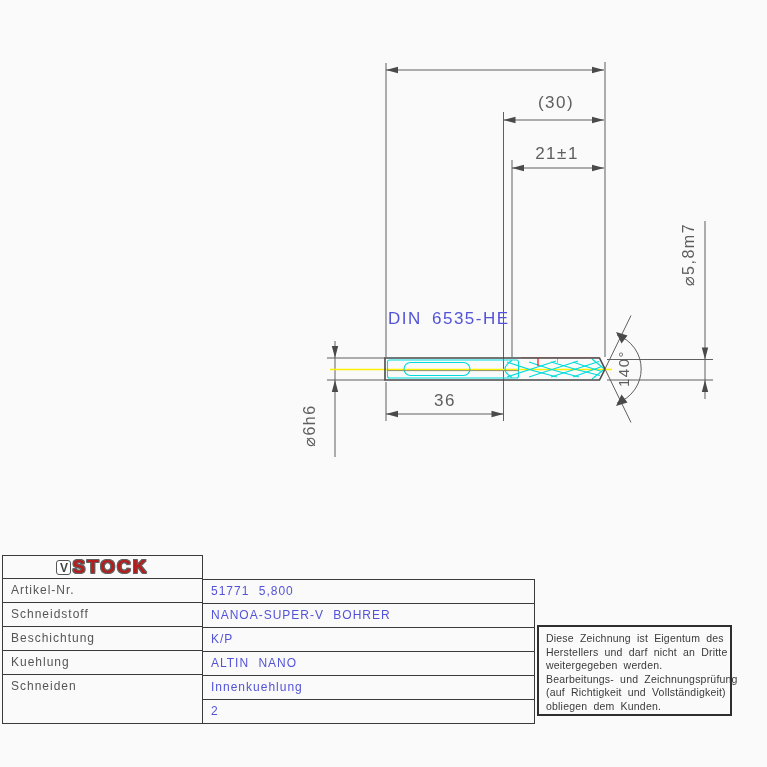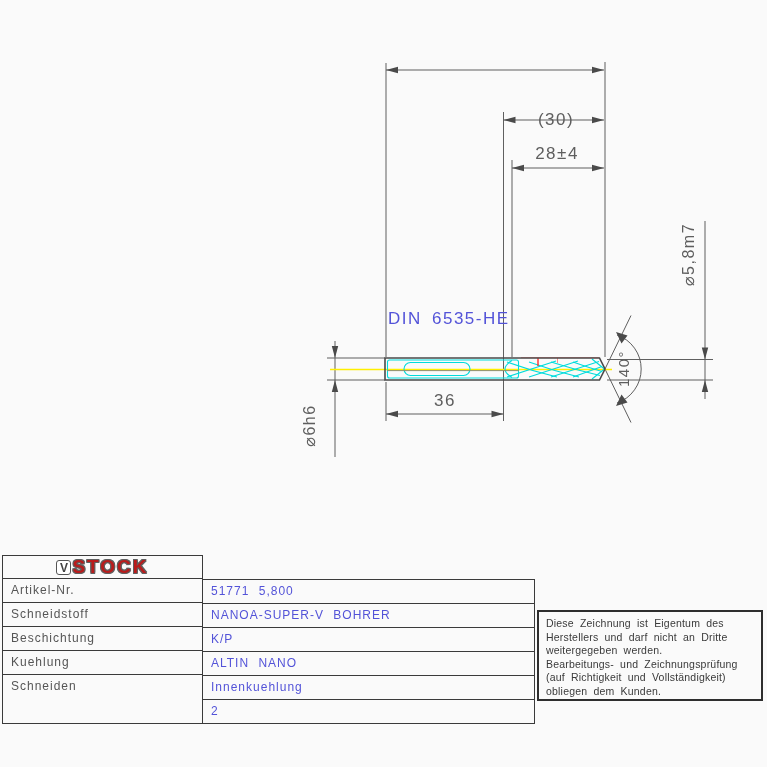--- a/index.html
+++ b/index.html
@@ -95,7 +95,7 @@
     </g>
   </svg>
 
-  <span class="dimtxt" style="left:516px;top:110px;width:80px;">(30)</span>
+  <span class="dimtxt" style="left:516px;top:93px;width:80px;">(30)</span>
   <span class="dimtxt" style="left:507px;top:144px;width:100px;">28±4</span>
   <span class="dimtxt" style="left:415px;top:391px;width:60px;">36</span>
   <span class="dimtxt rot" style="left:259px;top:416px;width:100px;font-size:16px;">⌀6h6</span>

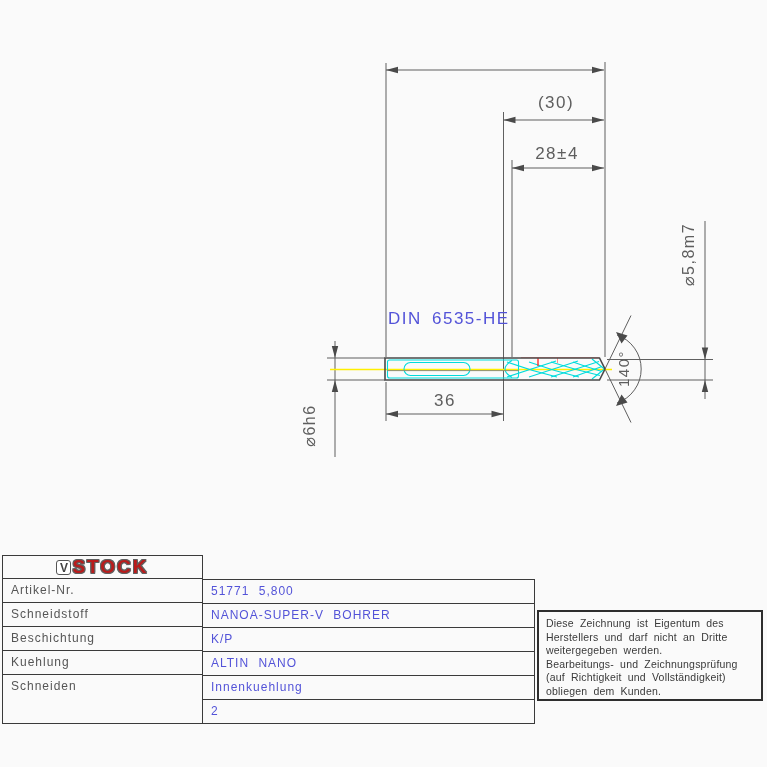--- a/index.html
+++ b/index.html
@@ -96,7 +96,7 @@
   </svg>
 
   <span class="dimtxt" style="left:516px;top:93px;width:80px;">(30)</span>
-  <span class="dimtxt" style="left:507px;top:144px;width:100px;">28±4</span>
+  <span class="dimtxt" style="left:507px;top:144px;width:100px;">21±1</span>
   <span class="dimtxt" style="left:415px;top:391px;width:60px;">36</span>
   <span class="dimtxt rot" style="left:259px;top:416px;width:100px;font-size:16px;">⌀6h6</span>
   <span class="dimtxt rot" style="left:628px;top:245px;width:120px;font-size:16px;">⌀5,8m7</span>

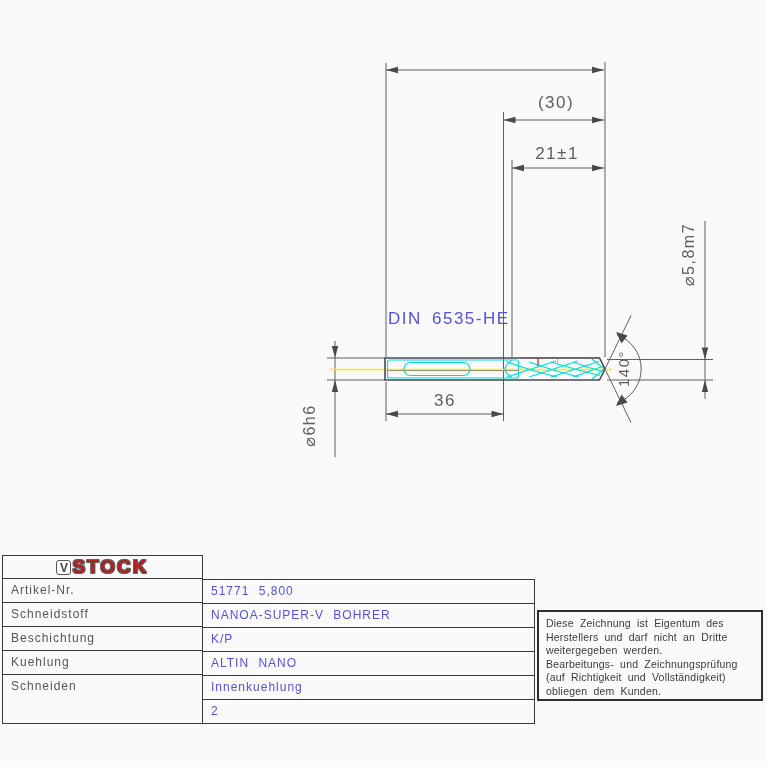--- a/index.html
+++ b/index.html
@@ -29,7 +29,7 @@
              text-shadow:-1px -1px 0 #606060,1px -1px 0 #606060,-1px 1px 0 #606060,1px 1px 0 #606060,
                          0 -1px 0 #606060,0 1px 0 #606060,-1px 0 0 #606060,1px 0 0 #606060;}
   
-  #note-box{position:absolute;left:537px;top:610px;width:226px;height:91px;border:2px solid #2e2e2e;
+  #note-box{position:absolute;left:537px;top:625px;width:195px;height:91px;border:2px solid #2e2e2e;
             box-sizing:border-box;padding:5px 0 0 7px;font-size:10.5px;line-height:13.5px;
             color:#3a3a3a;letter-spacing:0.2px;word-spacing:3px;}
   #note-box span{display:block;white-space:nowrap;}

